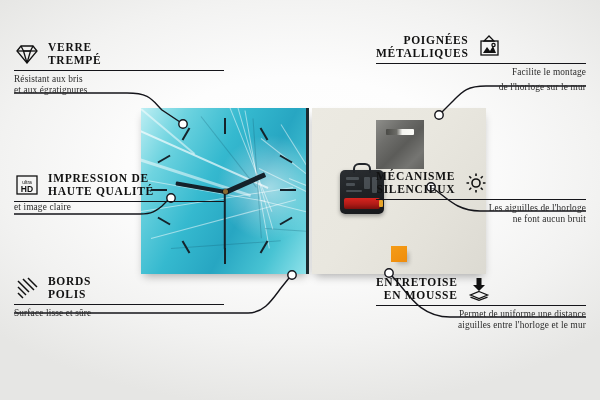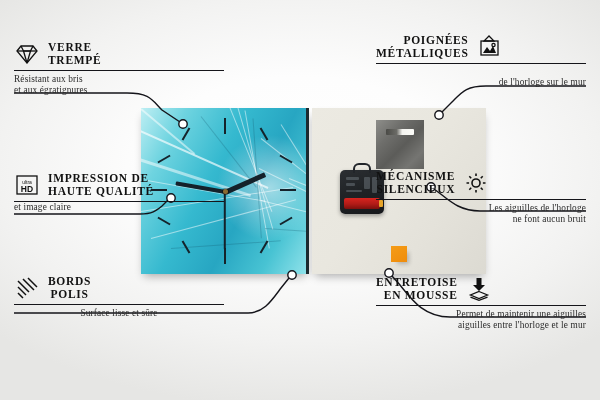--- a/index.html
+++ b/index.html
@@ -264,6 +264,7 @@
       </span>
     </div>
     <div class="c-rule"></div>
+    <div class="c-sub">Facilite le montage</div>
     <div class="c-sub" style="margin-top:13px">de l'horloge sur le mur</div>
   </div>
 

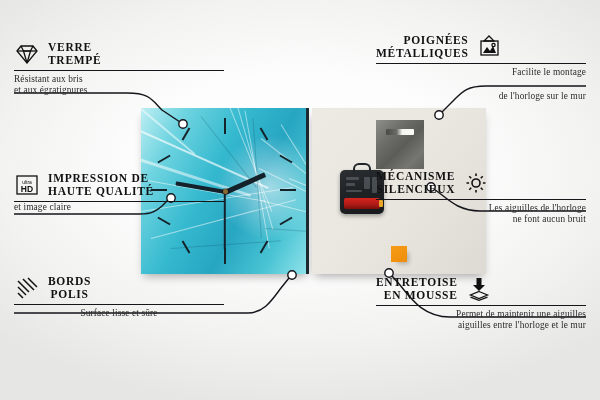--- a/index.html
+++ b/index.html
@@ -265,7 +265,7 @@
     </div>
     <div class="c-rule"></div>
     <div class="c-sub">Facilite le montage</div>
-    <div class="c-sub" style="margin-top:13px">de l'horloge sur le mur</div>
+    <div class="c-sub" style="margin-top:4px">de l'horloge sur le mur</div>
   </div>
 
   <div class="callout right" style="top:170px;">

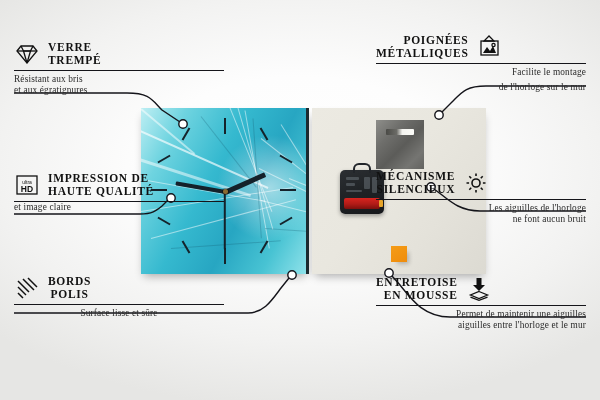--- a/index.html
+++ b/index.html
@@ -224,7 +224,7 @@
     <div class="c-sub" style="margin-top:0">et image claire</div>
   </div>
 
-  <div class="callout left" style="top:275px;text-align:center;">
+  <div class="callout left" style="top:275px;">
     <div class="c-head">
       <span class="c-icon">
         <svg viewBox="0 0 26 26">

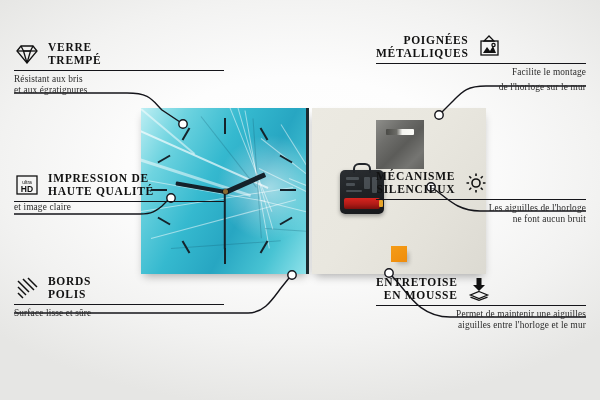--- a/index.html
+++ b/index.html
@@ -305,7 +305,7 @@
       </span>
     </div>
     <div class="c-rule"></div>
-    <div class="c-sub">Permet de maintenir une aiguilles</div>
+    <div class="c-sub">Permet de uniforme une distance</div>
     <div class="c-sub" style="margin-top:0">aiguilles entre l'horloge et le mur</div>
   </div>
 

